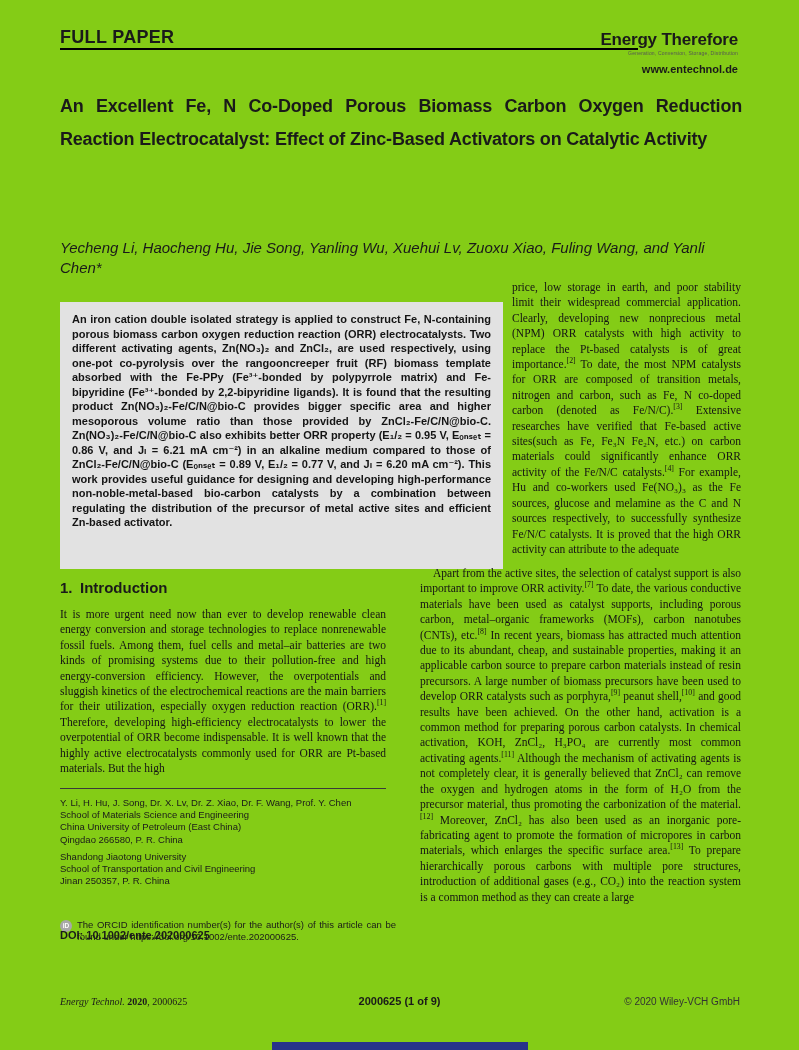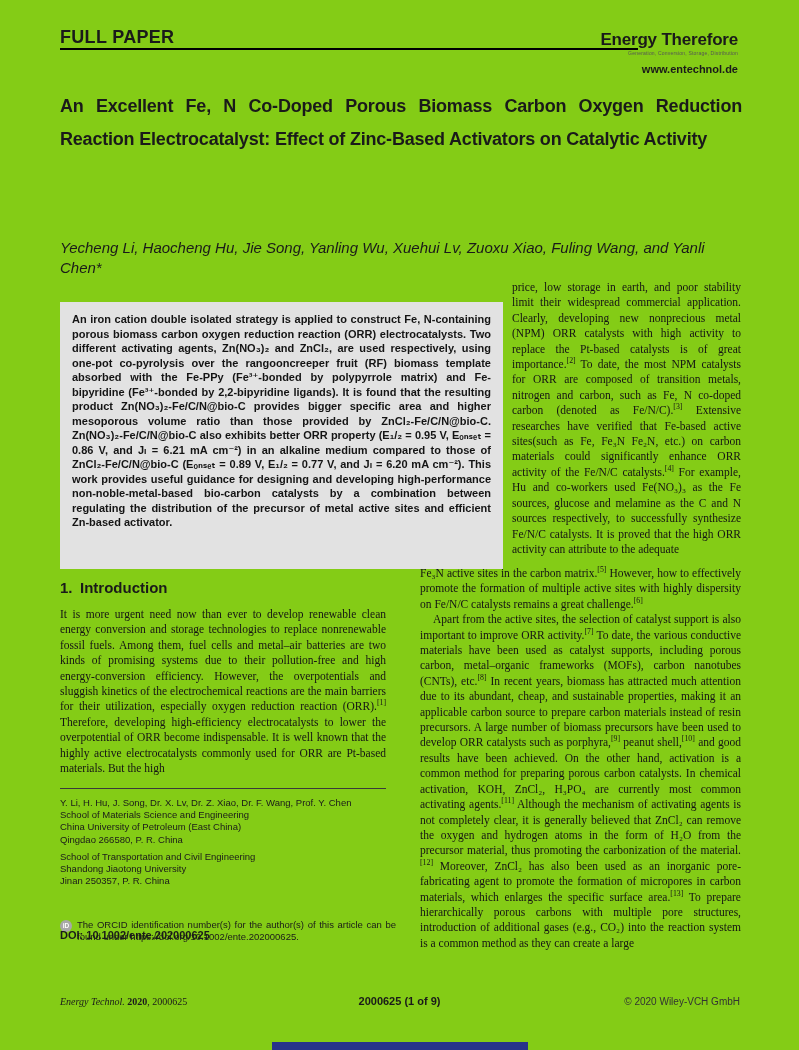--- a/index.html
+++ b/index.html
@@ -75,7 +75,6 @@
   <div class="col-right-narrow serif">price, low storage in earth, and poor stability limit their widespread commercial application. Clearly, developing new nonprecious metal (NPM) ORR catalysts with high activity to replace the Pt-based catalysts is of great importance.<sup>[2]</sup> To date, the most NPM catalysts for ORR are composed of transition metals, nitrogen and carbon, such as Fe, N co-doped carbon (denoted as Fe/N/C).<sup>[3]</sup> Extensive researches have verified that Fe-based active sites(such as Fe, Fe₃N Fe₂N, etc.) on carbon materials could significantly enhance ORR activity of the Fe/N/C catalysts.<sup>[4]</sup> For example, Hu and co-workers used Fe(NO₃)₃ as the Fe sources, glucose and melamine as the C and N sources respectively, to successfully synthesize Fe/N/C catalysts. It is proved that the high ORR activity can attribute to the adequate</div>
 
   <div class="col-right-wide">
-    <div class="serif">Fe₃N active sites in the carbon matrix.<sup>[5]</sup> However, how to effectively promote the formation of multiple active sites with highly dispersity on Fe/N/C catalysts remains a great challenge.<sup>[6]</sup></div>
     <div class="serif para-indent">Apart from the active sites, the selection of catalyst support is also important to improve ORR activity.<sup>[7]</sup> To date, the various conductive materials have been used as catalyst supports, including porous carbon, metal–organic frameworks (MOFs), carbon nanotubes (CNTs), etc.<sup>[8]</sup> In recent years, biomass has attracted much attention due to its abundant, cheap, and sustainable properties, making it an applicable carbon source to prepare carbon materials instead of resin precursors. A large number of biomass precursors have been used to develop ORR catalysts such as porphyra,<sup>[9]</sup> peanut shell,<sup>[10]</sup> and good results have been achieved. On the other hand, activation is a common method for preparing porous carbon catalysts. In chemical activation, KOH, ZnCl₂, H₃PO₄ are currently most common activating agents.<sup>[11]</sup> Although the mechanism of activating agents is not completely clear, it is generally believed that ZnCl₂ can remove the oxygen and hydrogen atoms in the form of H₂O from the precursor material, thus promoting the carbonization of the material.<sup>[12]</sup> Moreover, ZnCl₂ has also been used as an inorganic pore-fabricating agent to promote the formation of micropores in carbon materials, which enlarges the specific surface area.<sup>[13]</sup> To prepare hierarchically porous carbons with multiple pore structures, introduction of additional gases (e.g., CO₂) into the reaction system is a common method as they can create a large</div>
   </div>
 

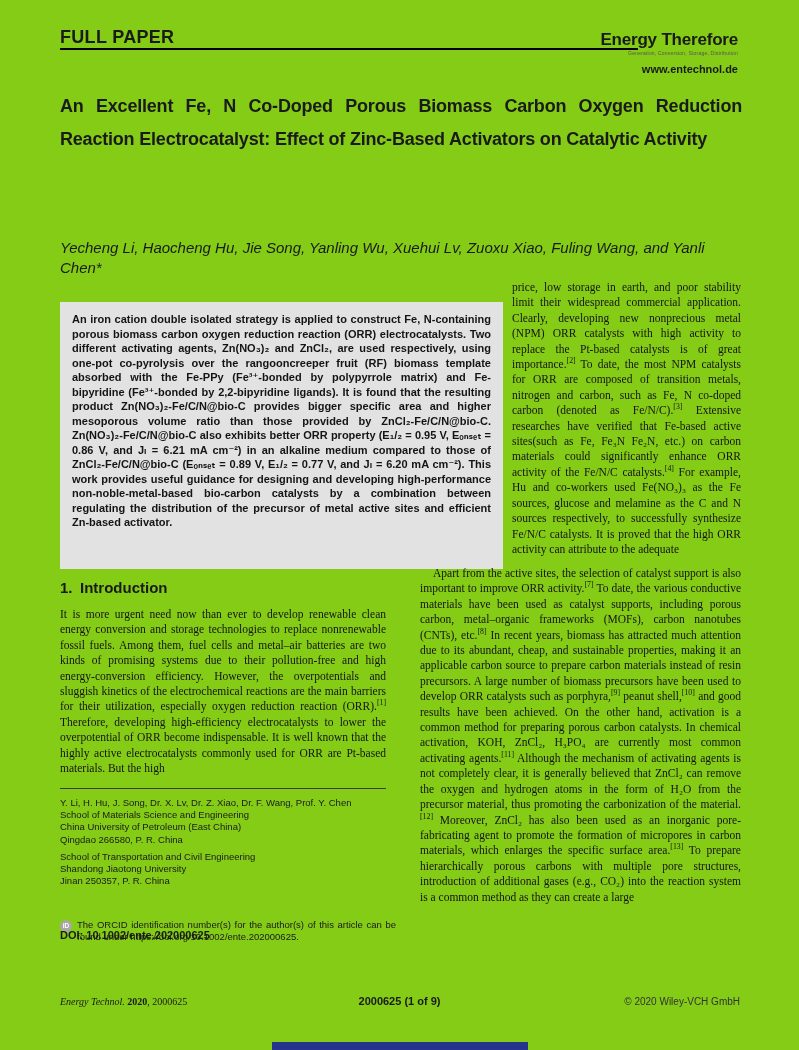--- a/index.html
+++ b/index.html
@@ -91,8 +91,8 @@
       <div class="aff-line">Qingdao 266580, P. R. China</div>
     </div>
     <div class="aff-block">
+      <div class="aff-line">Shandong Jiaotong University</div>
       <div class="aff-line">School of Transportation and Civil Engineering</div>
-      <div class="aff-line">Shandong Jiaotong University</div>
       <div class="aff-line">Jinan 250357, P. R. China</div>
     </div>
   </div>

